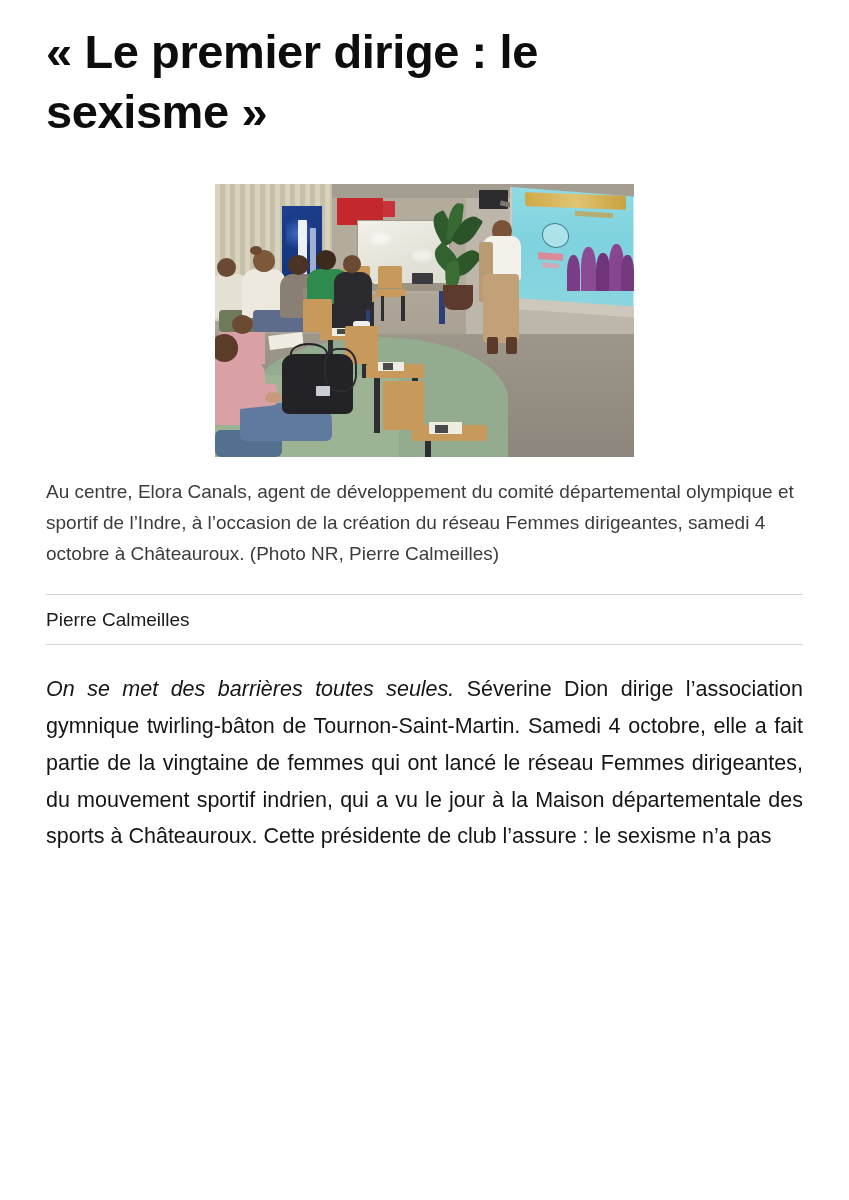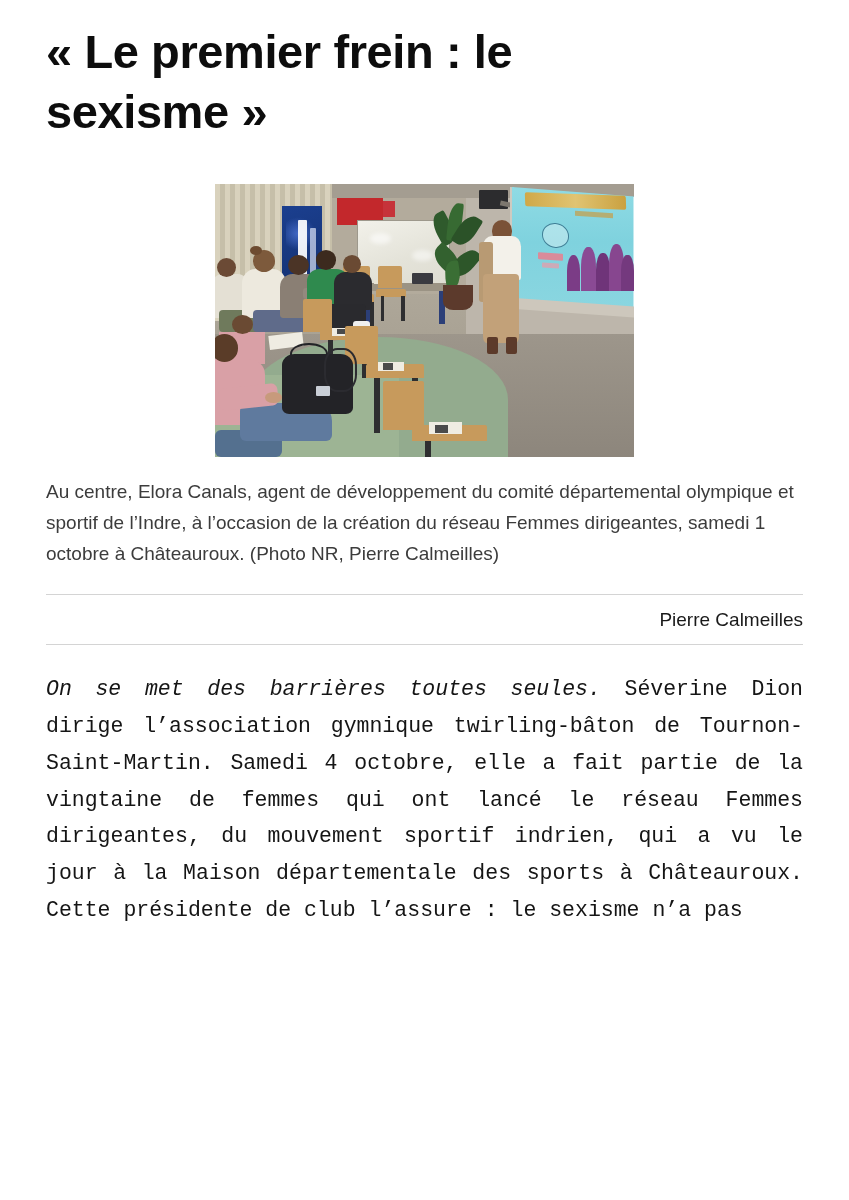--- a/index.html
+++ b/index.html
@@ -243,7 +243,7 @@
 <div class="page">
 
 
-  <h1 class="headline">« Le premier frein : le sexisme »</h1>
+  <h1 class="headline">« Le premier dirige : le sexisme »</h1>
 
   <div class="figure">
     <div class="photo">

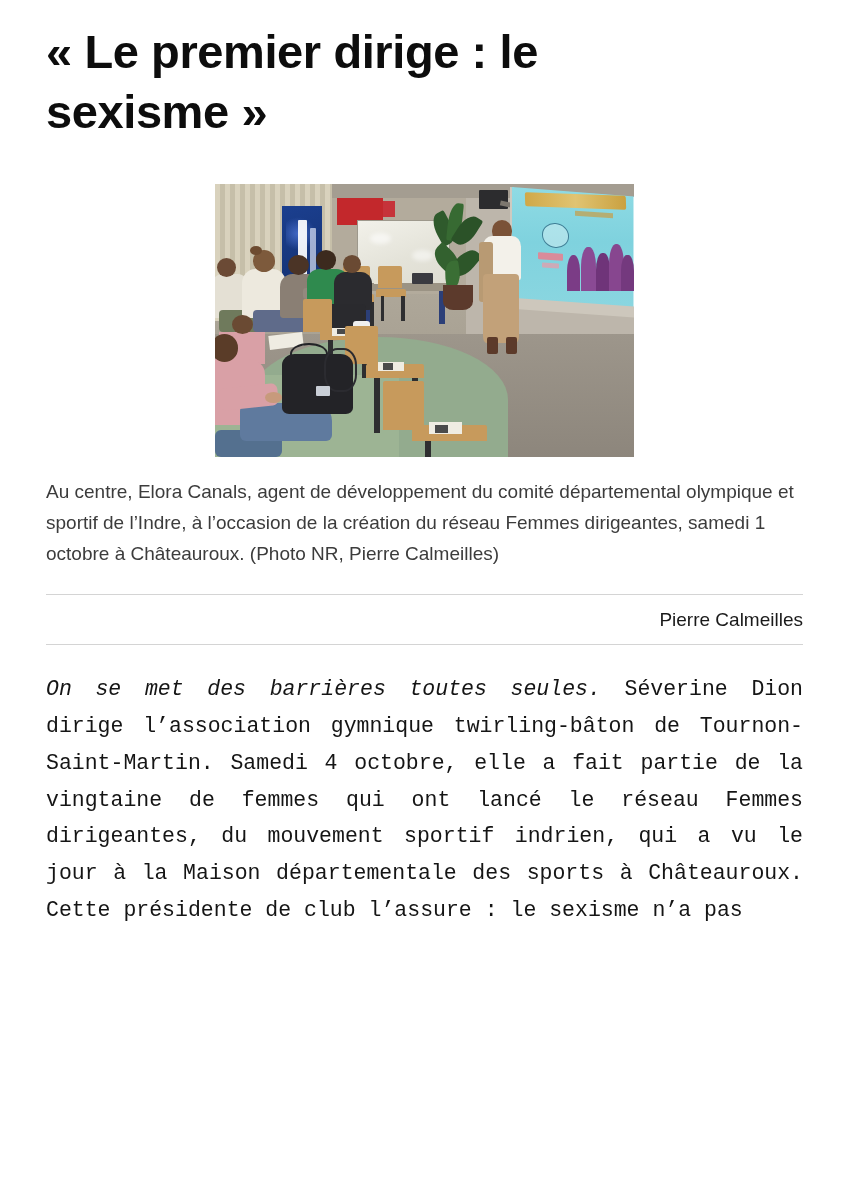--- a/index.html
+++ b/index.html
@@ -368,7 +368,7 @@
     </div>
   </div>
 
-  <p class="caption">Au centre, Elora Canals, agent de développement du comité départemental olympique et sportif de l’Indre, à l’occasion de la création du réseau Femmes dirigeantes, samedi 1 octobre à Châteauroux. (Photo NR, Pierre Calmeilles)</p>
+  <p class="caption">Au centre, Elora Canals, agent de développement du comité départemental olympique et sportif de l’Indre, à l’occasion de la création du réseau Femmes dirigeantes, samedi 4 octobre à Châteauroux. (Photo NR, Pierre Calmeilles)</p>
 
   <div class="byline-wrap">
     <div class="rule"></div>

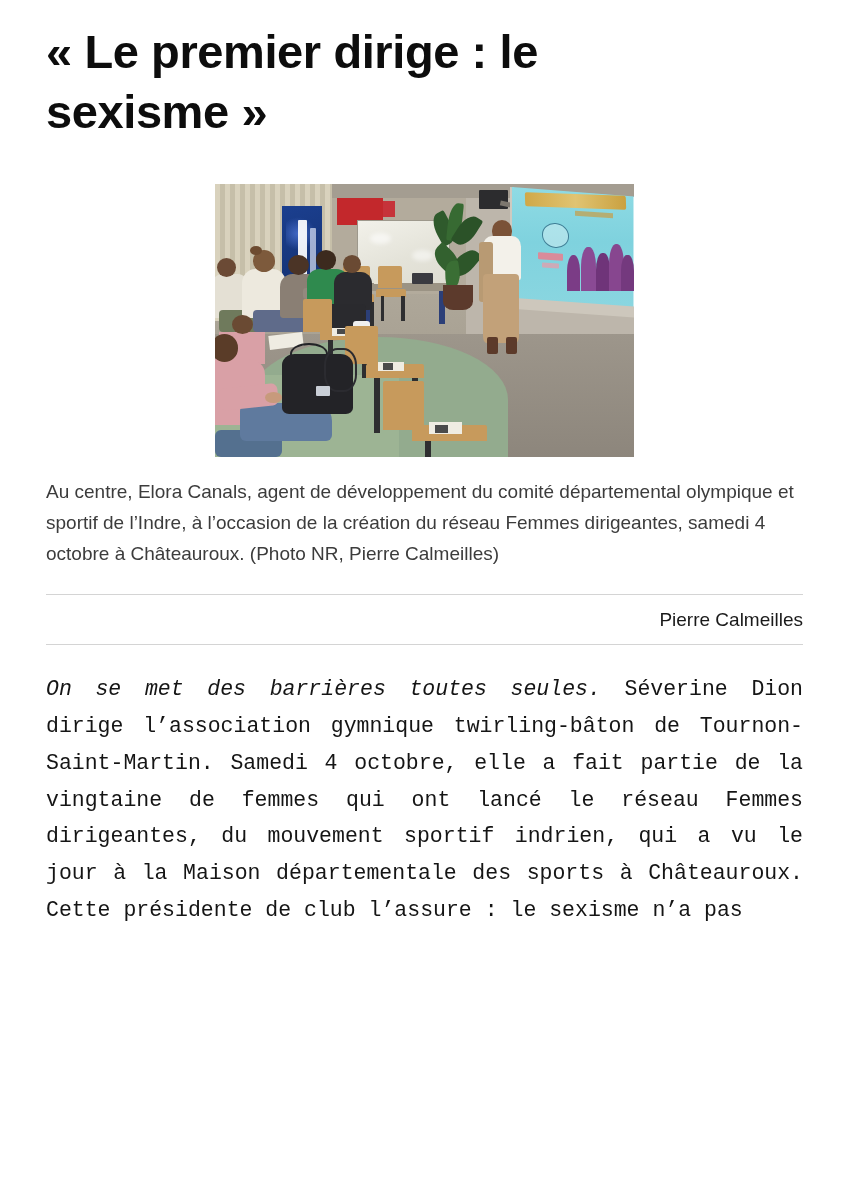--- a/index.html
+++ b/index.html
@@ -211,7 +211,7 @@
   .byline-wrap { margin-top: 24px; }
   .rule { height: 1px; background: #d4d4d4; width: 100%; }
   .byline {
-    text-align: right;
+    text-align: left;
     font-size: 19px;
     color: #1a1a1a;
     padding: 14px 0 13px;

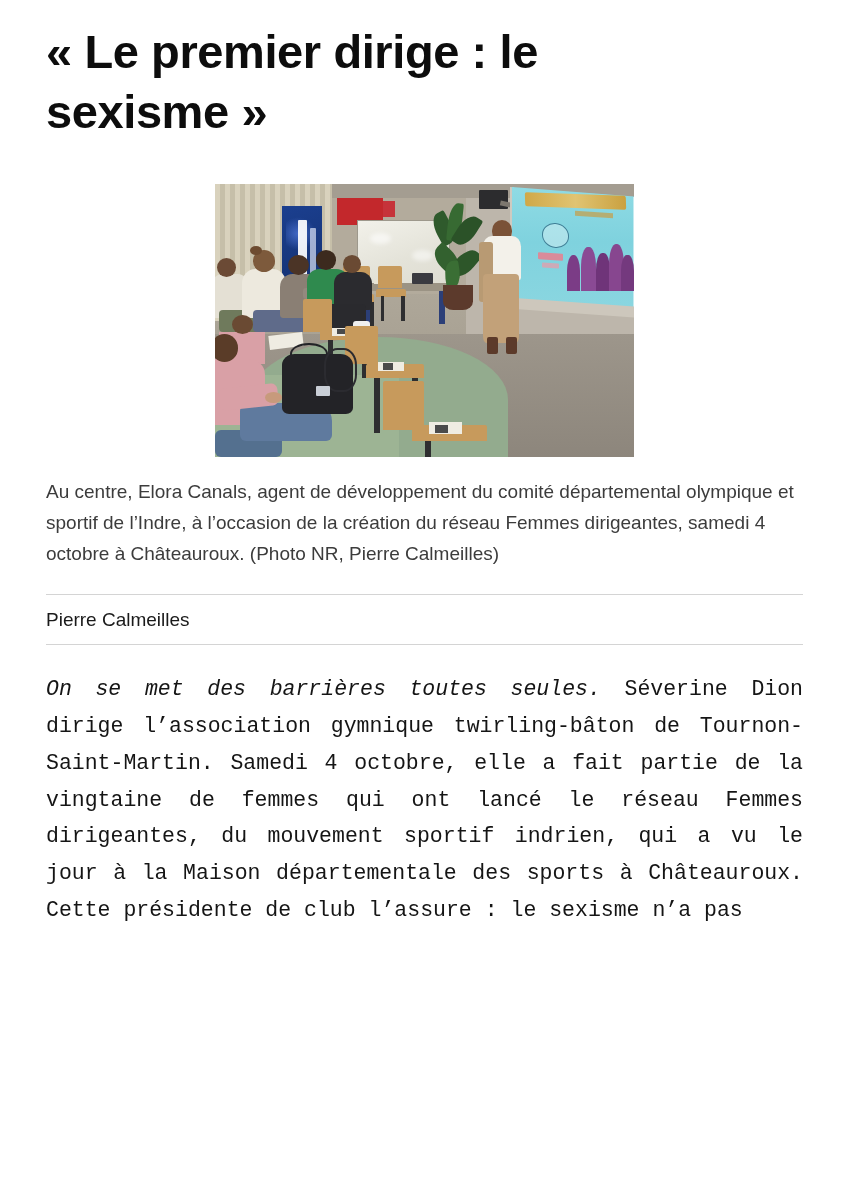--- a/index.html
+++ b/index.html
@@ -229,7 +229,7 @@
   
   .body {
     margin-top: 26px;
-    font-family: Liberation Mono, monospace;
+    font-family: Liberation Sans, sans-serif;
     font-size: 21.5px;
     line-height: 1.72;
     color: #151515;

